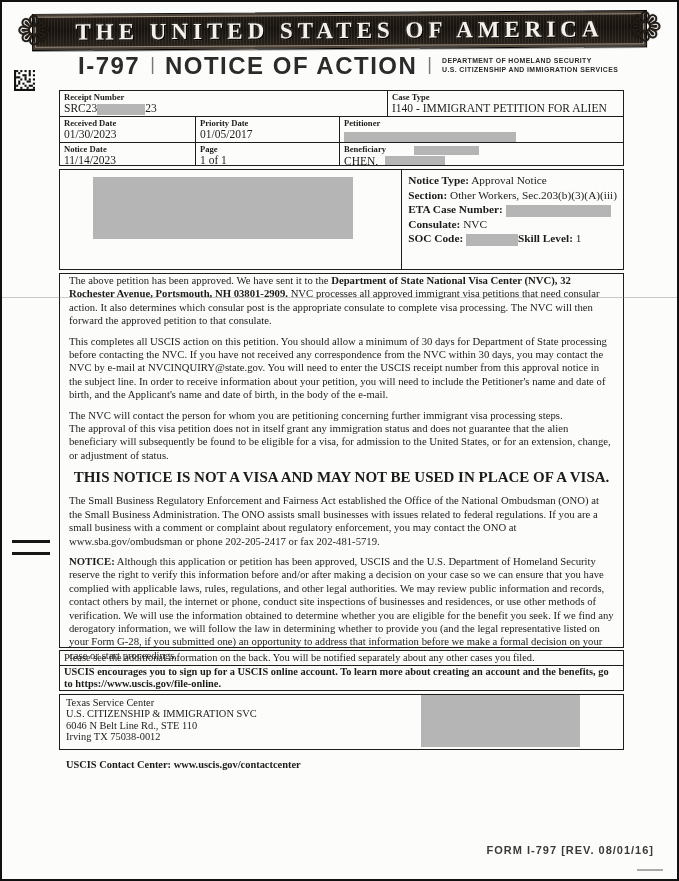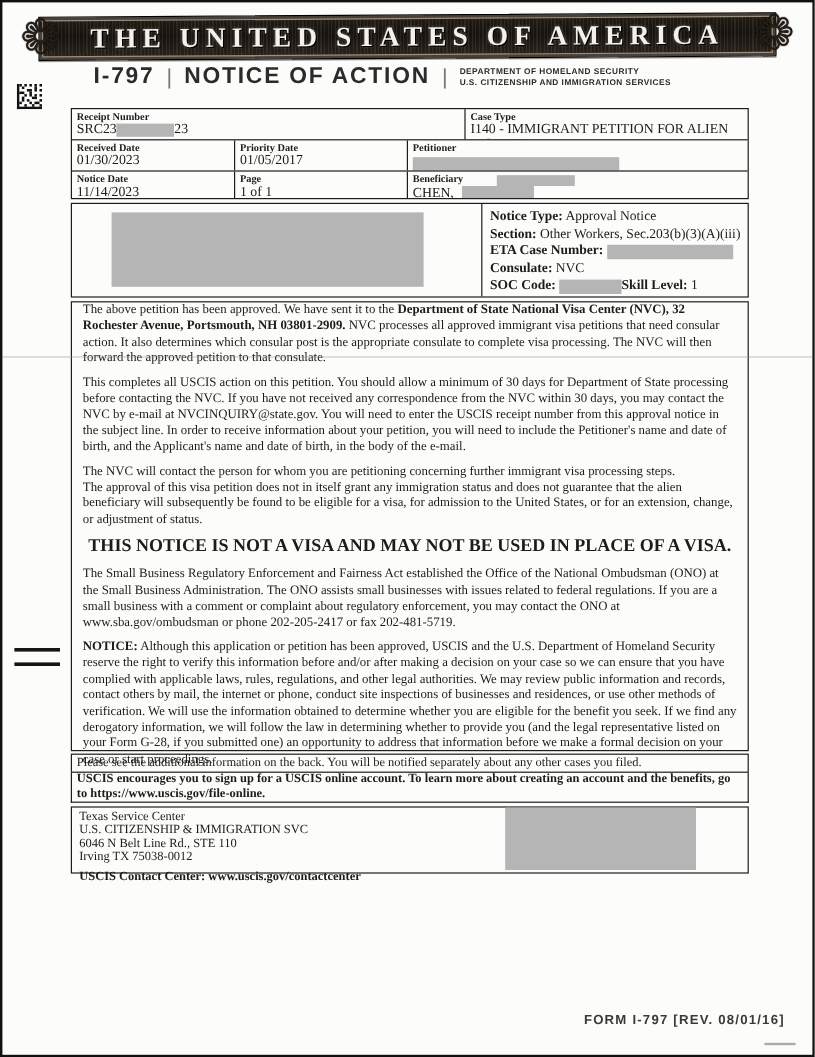--- a/index.html
+++ b/index.html
@@ -36,7 +36,7 @@
     position:absolute; left:76px; top:52px; display:flex; align-items:flex-start; gap:10px;
     font-family:"Liberation Sans", sans-serif; color:#2b2b2b;
   }
-  .form-no, .notice-title { font-weight:bold; font-size:19px; letter-spacing:1.5px; line-height:1; }
+  .form-no, .notice-title { font-weight:bold; font-size:24px; letter-spacing:1.5px; line-height:1; }
   .hdr-sep { font-size:18px; color:#777; font-weight:normal; line-height:1; margin-top:1px; }
   .agency { font-size:6.9px; font-weight:bold; letter-spacing:.4px; line-height:1.35; margin-top:2px; }
   

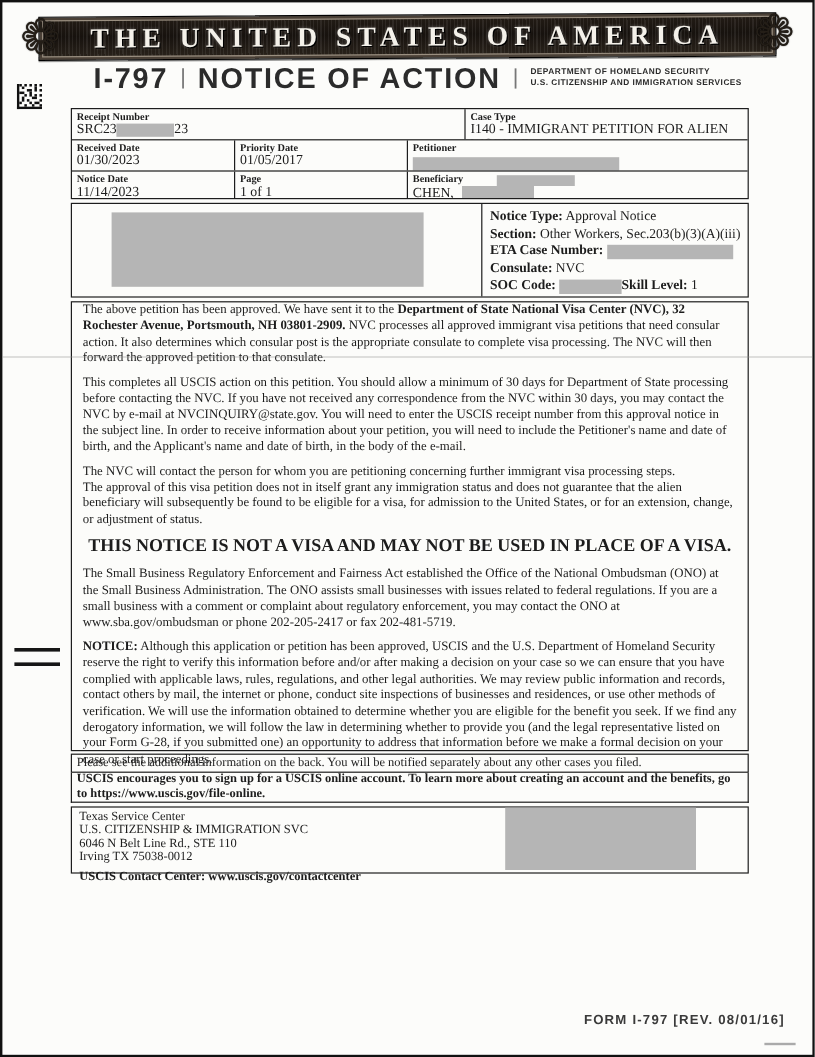--- a/index.html
+++ b/index.html
@@ -57,7 +57,7 @@
   .r1 { height:25px;gap:48px; } .r2 { height:26px; } .r3 { height:23px; }
   .redact { display:inline-block; background:#b5b5b5; vertical-align:middle; }
   
-  .ntrow { display:flex; height:79px;gap:26px; }
+  .ntrow { display:flex; height:101px;gap:26px; }
   .nt-left { width:338px; position:relative; }
   .nt-left .bigredact { position:absolute; left:33px; top:7px; width:260px; height:62px; background:#b5b5b5; }
   .nt-right { flex:1; border-left:1.4px solid #1d1d1d; padding:3px 6px; }

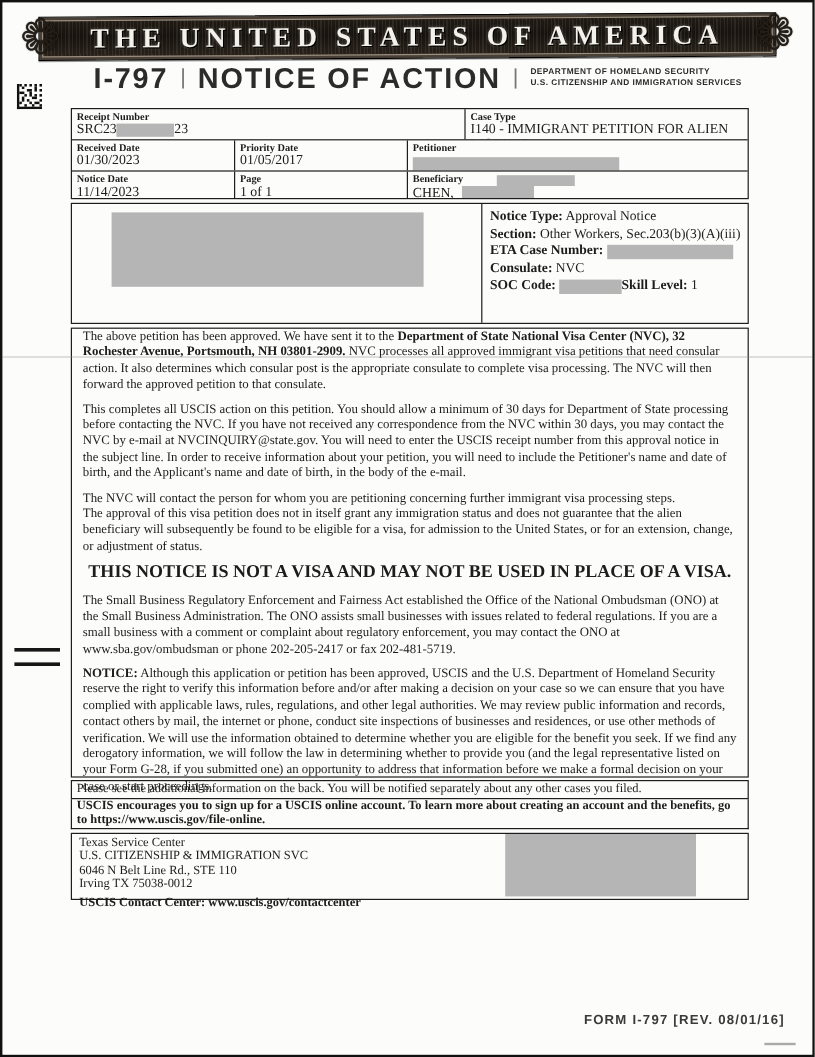--- a/index.html
+++ b/index.html
@@ -73,7 +73,7 @@
   .online-row { height:25px; font-size:10.4px; font-weight:bold; line-height:12px; padding:0 4px; }
   .bottom-box { height:56px; position:relative; padding:2px 6px; }
   .addr-line { font-size:10.4px; line-height:11.4px; }
-  .contact-line { font-size:10.4px; font-weight:bold; margin-top:4px; }
+  .contact-line { font-size:10.4px; font-weight:bold; margin-top:16px; }
   .bottom-redact { position:absolute; left:361px; top:0px; width:159px; height:52px; background:#b5b5b5; }
   
   .form-rev {

